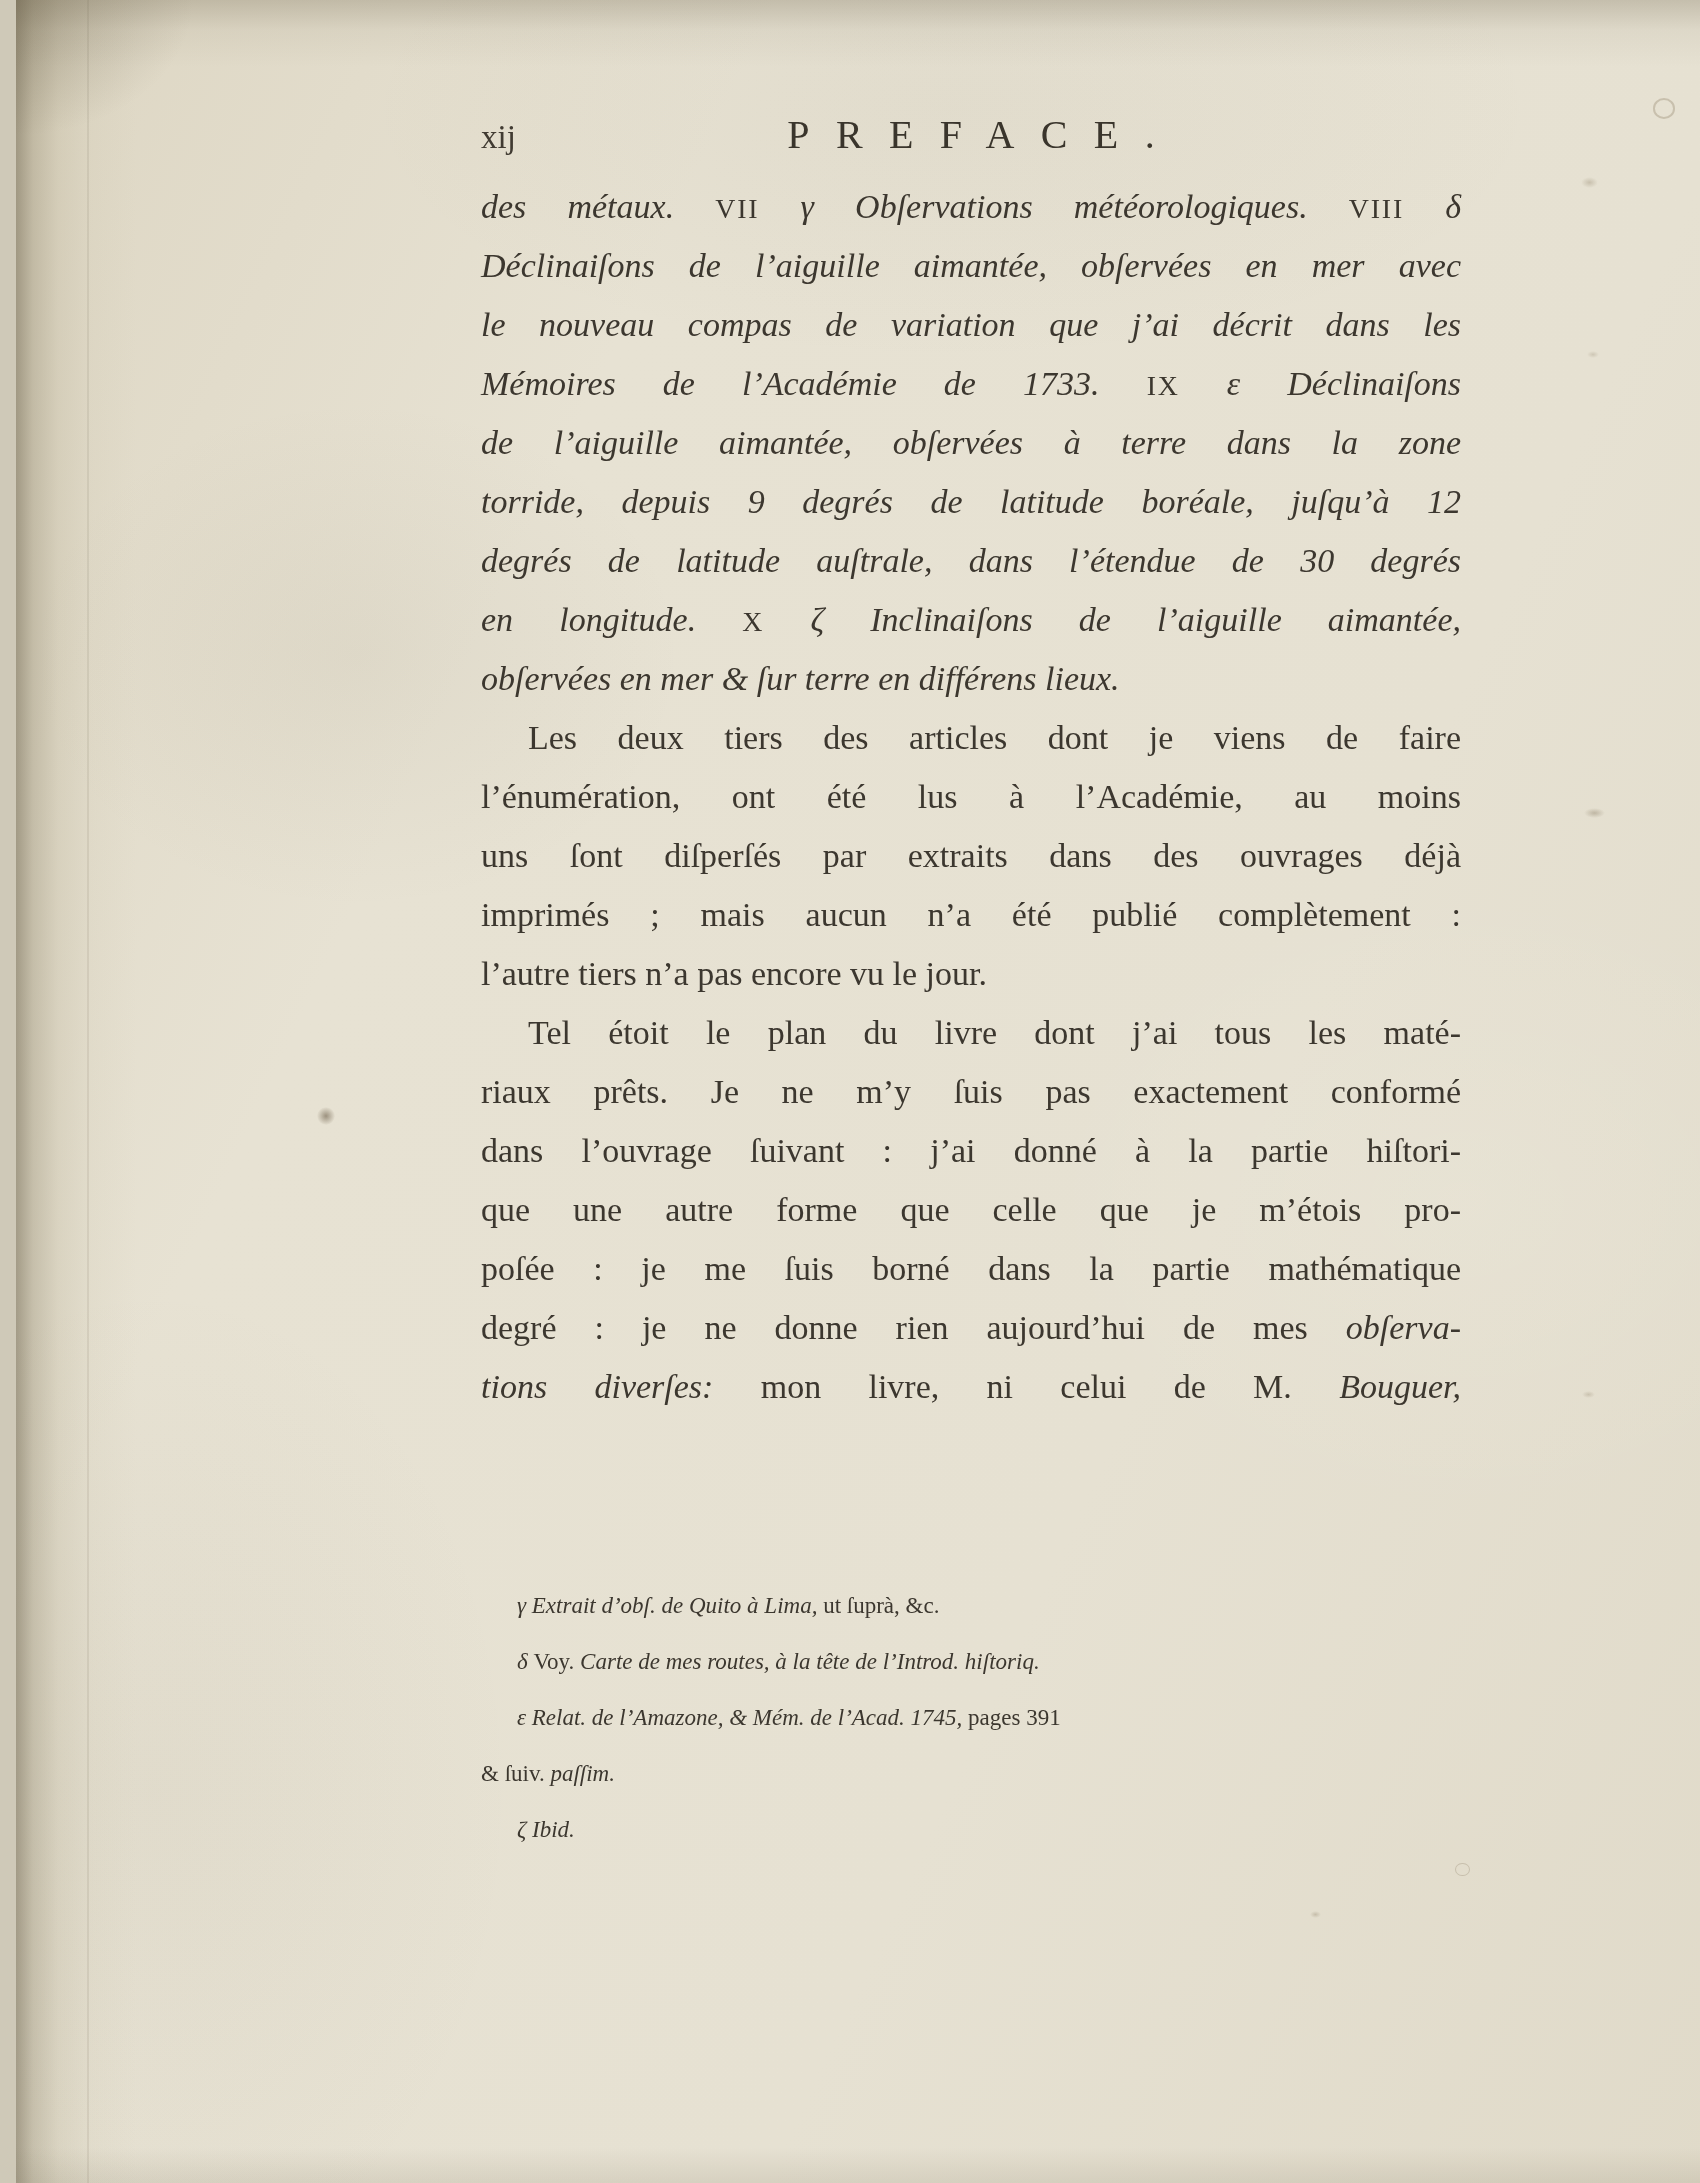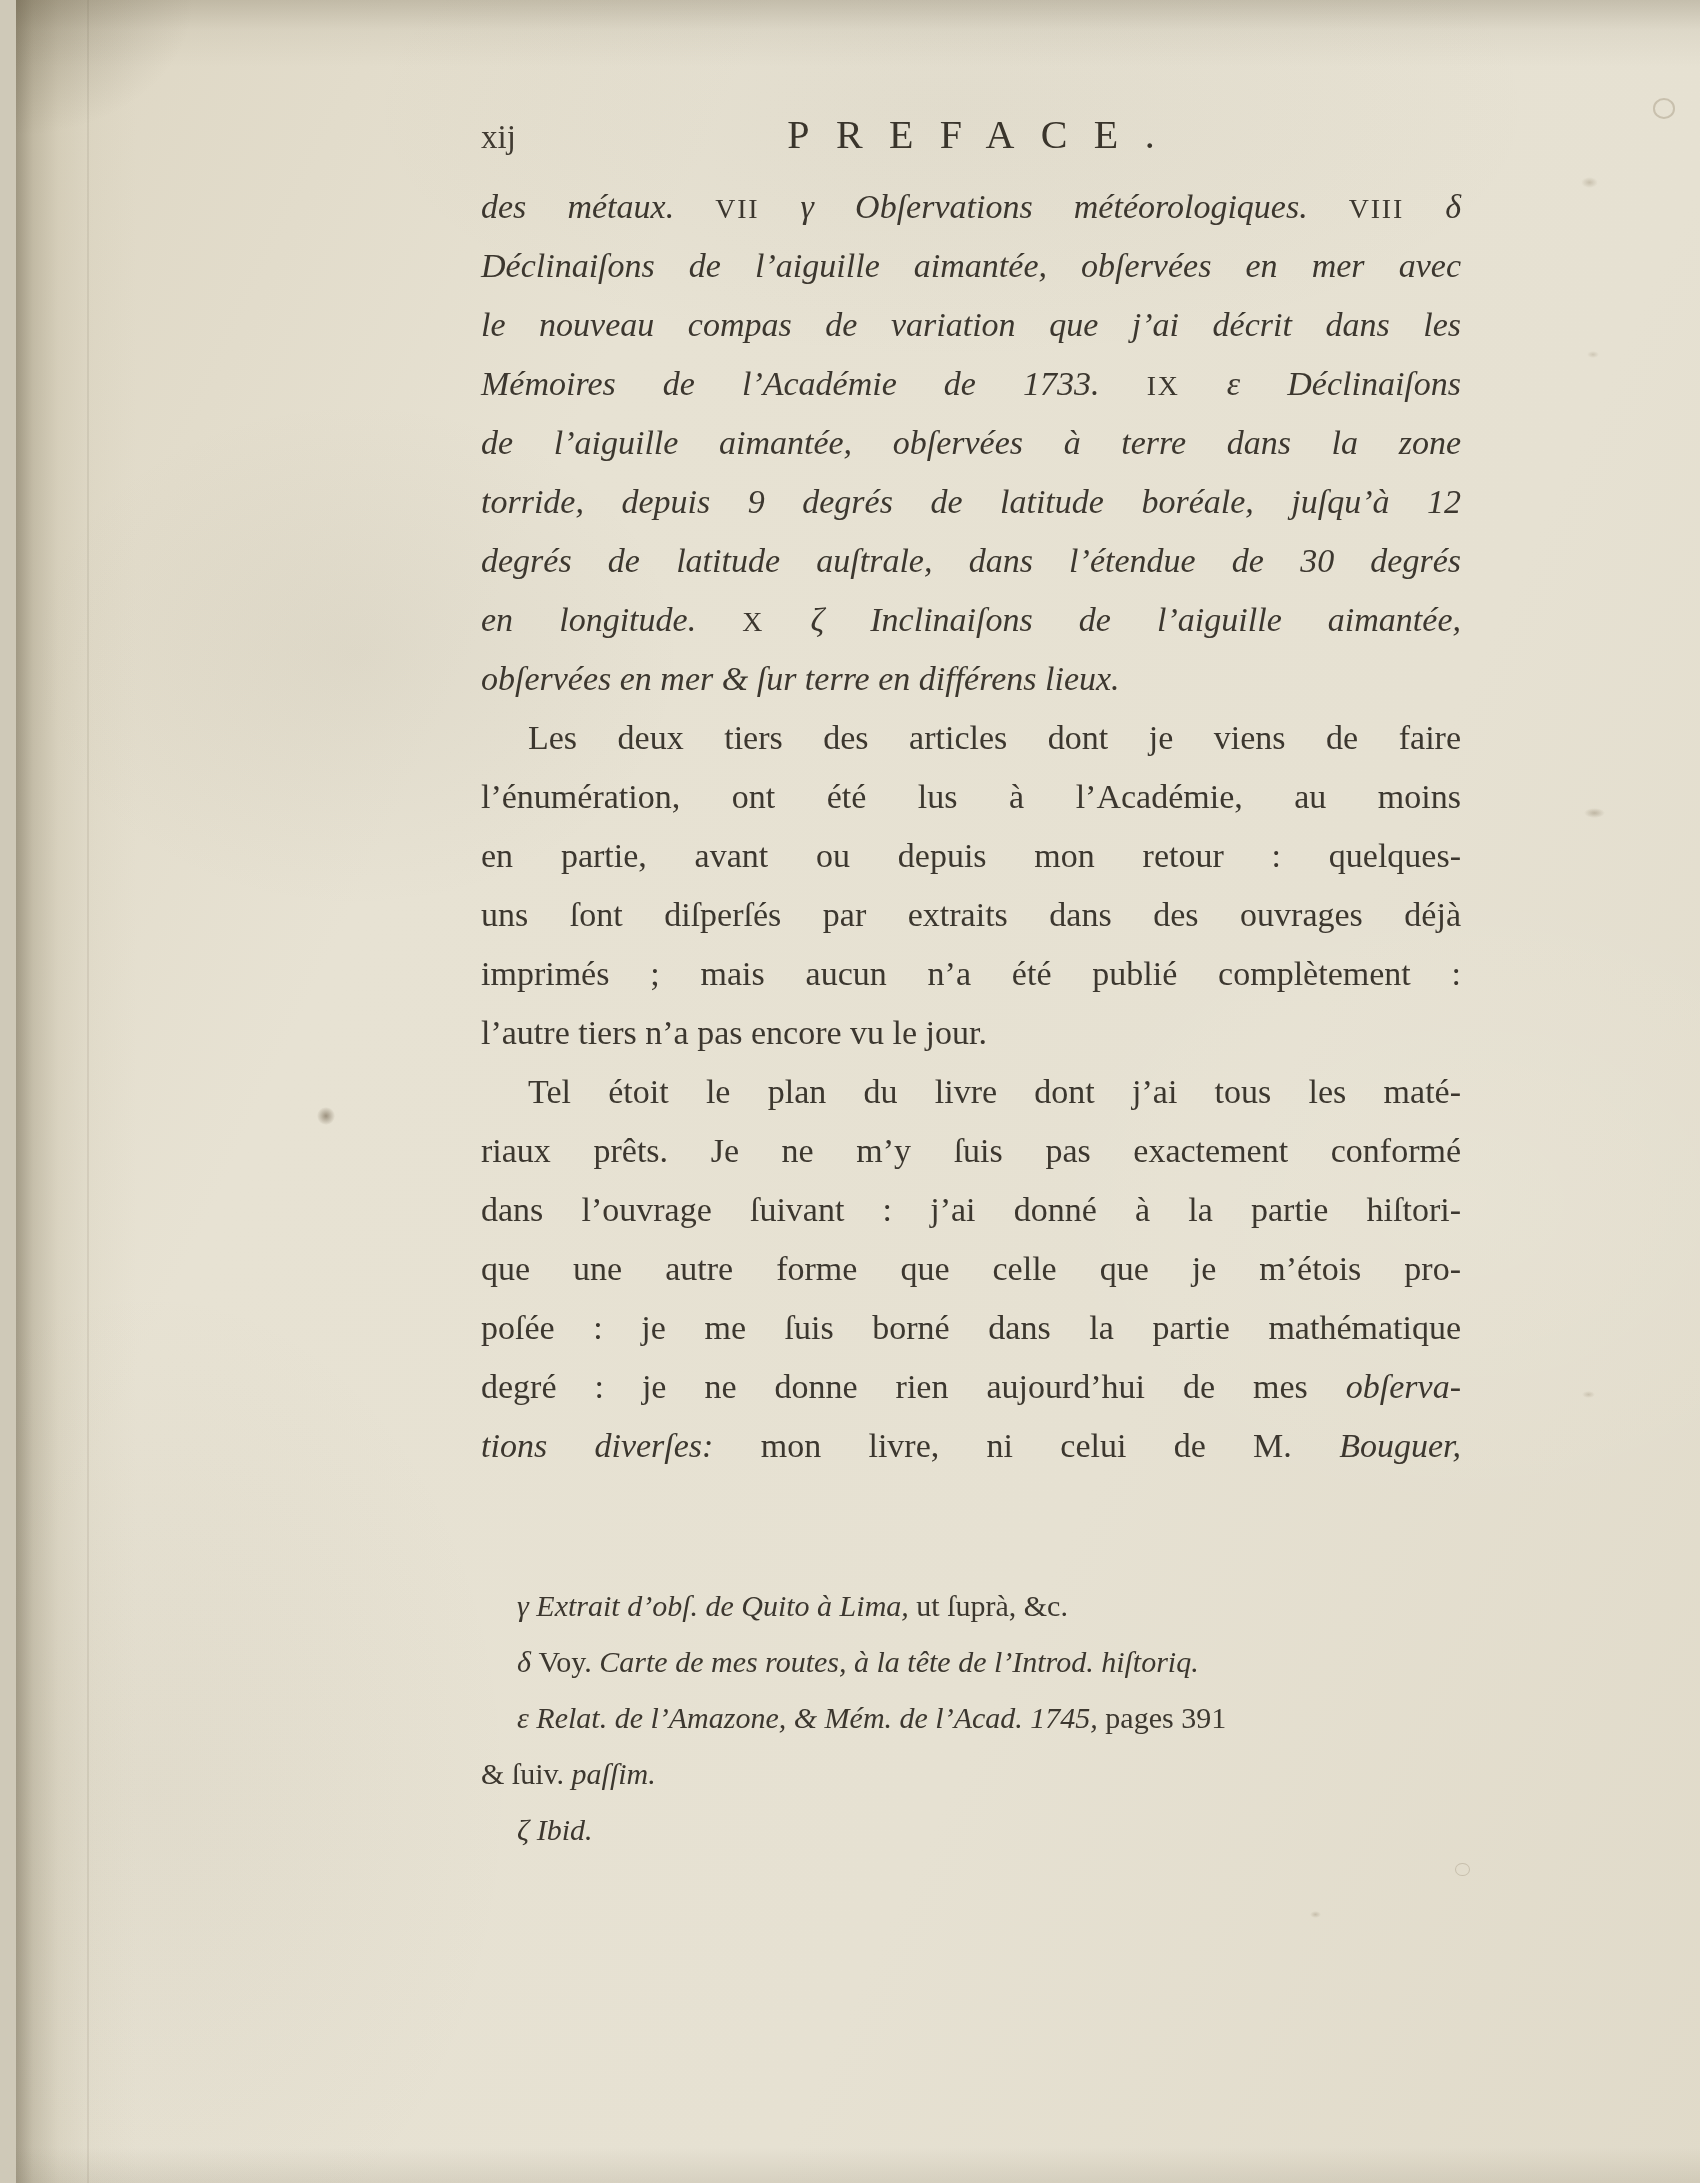--- a/index.html
+++ b/index.html
@@ -143,7 +143,6 @@
       <div class="line short"><span class="i">obſervées en mer &amp; ſur terre en différens lieux.</span></div>
       <div class="line indent"><span class="r">Les deux tiers des articles dont je viens de faire</span></div>
       <div class="line"><span class="r">l’énumération, ont été lus à l’Académie, au moins</span></div>
-      <div class="line"><span class="r">en partie, avant ou depuis mon retour : quelques-</span></div>
       <div class="line"><span class="r">uns ſont diſperſés par extraits dans des ouvrages déjà</span></div>
       <div class="line"><span class="r">imprimés ; mais aucun n’a été publié complètement :</span></div>
       <div class="line short"><span class="r">l’autre tiers n’a pas encore vu le jour.</span></div>

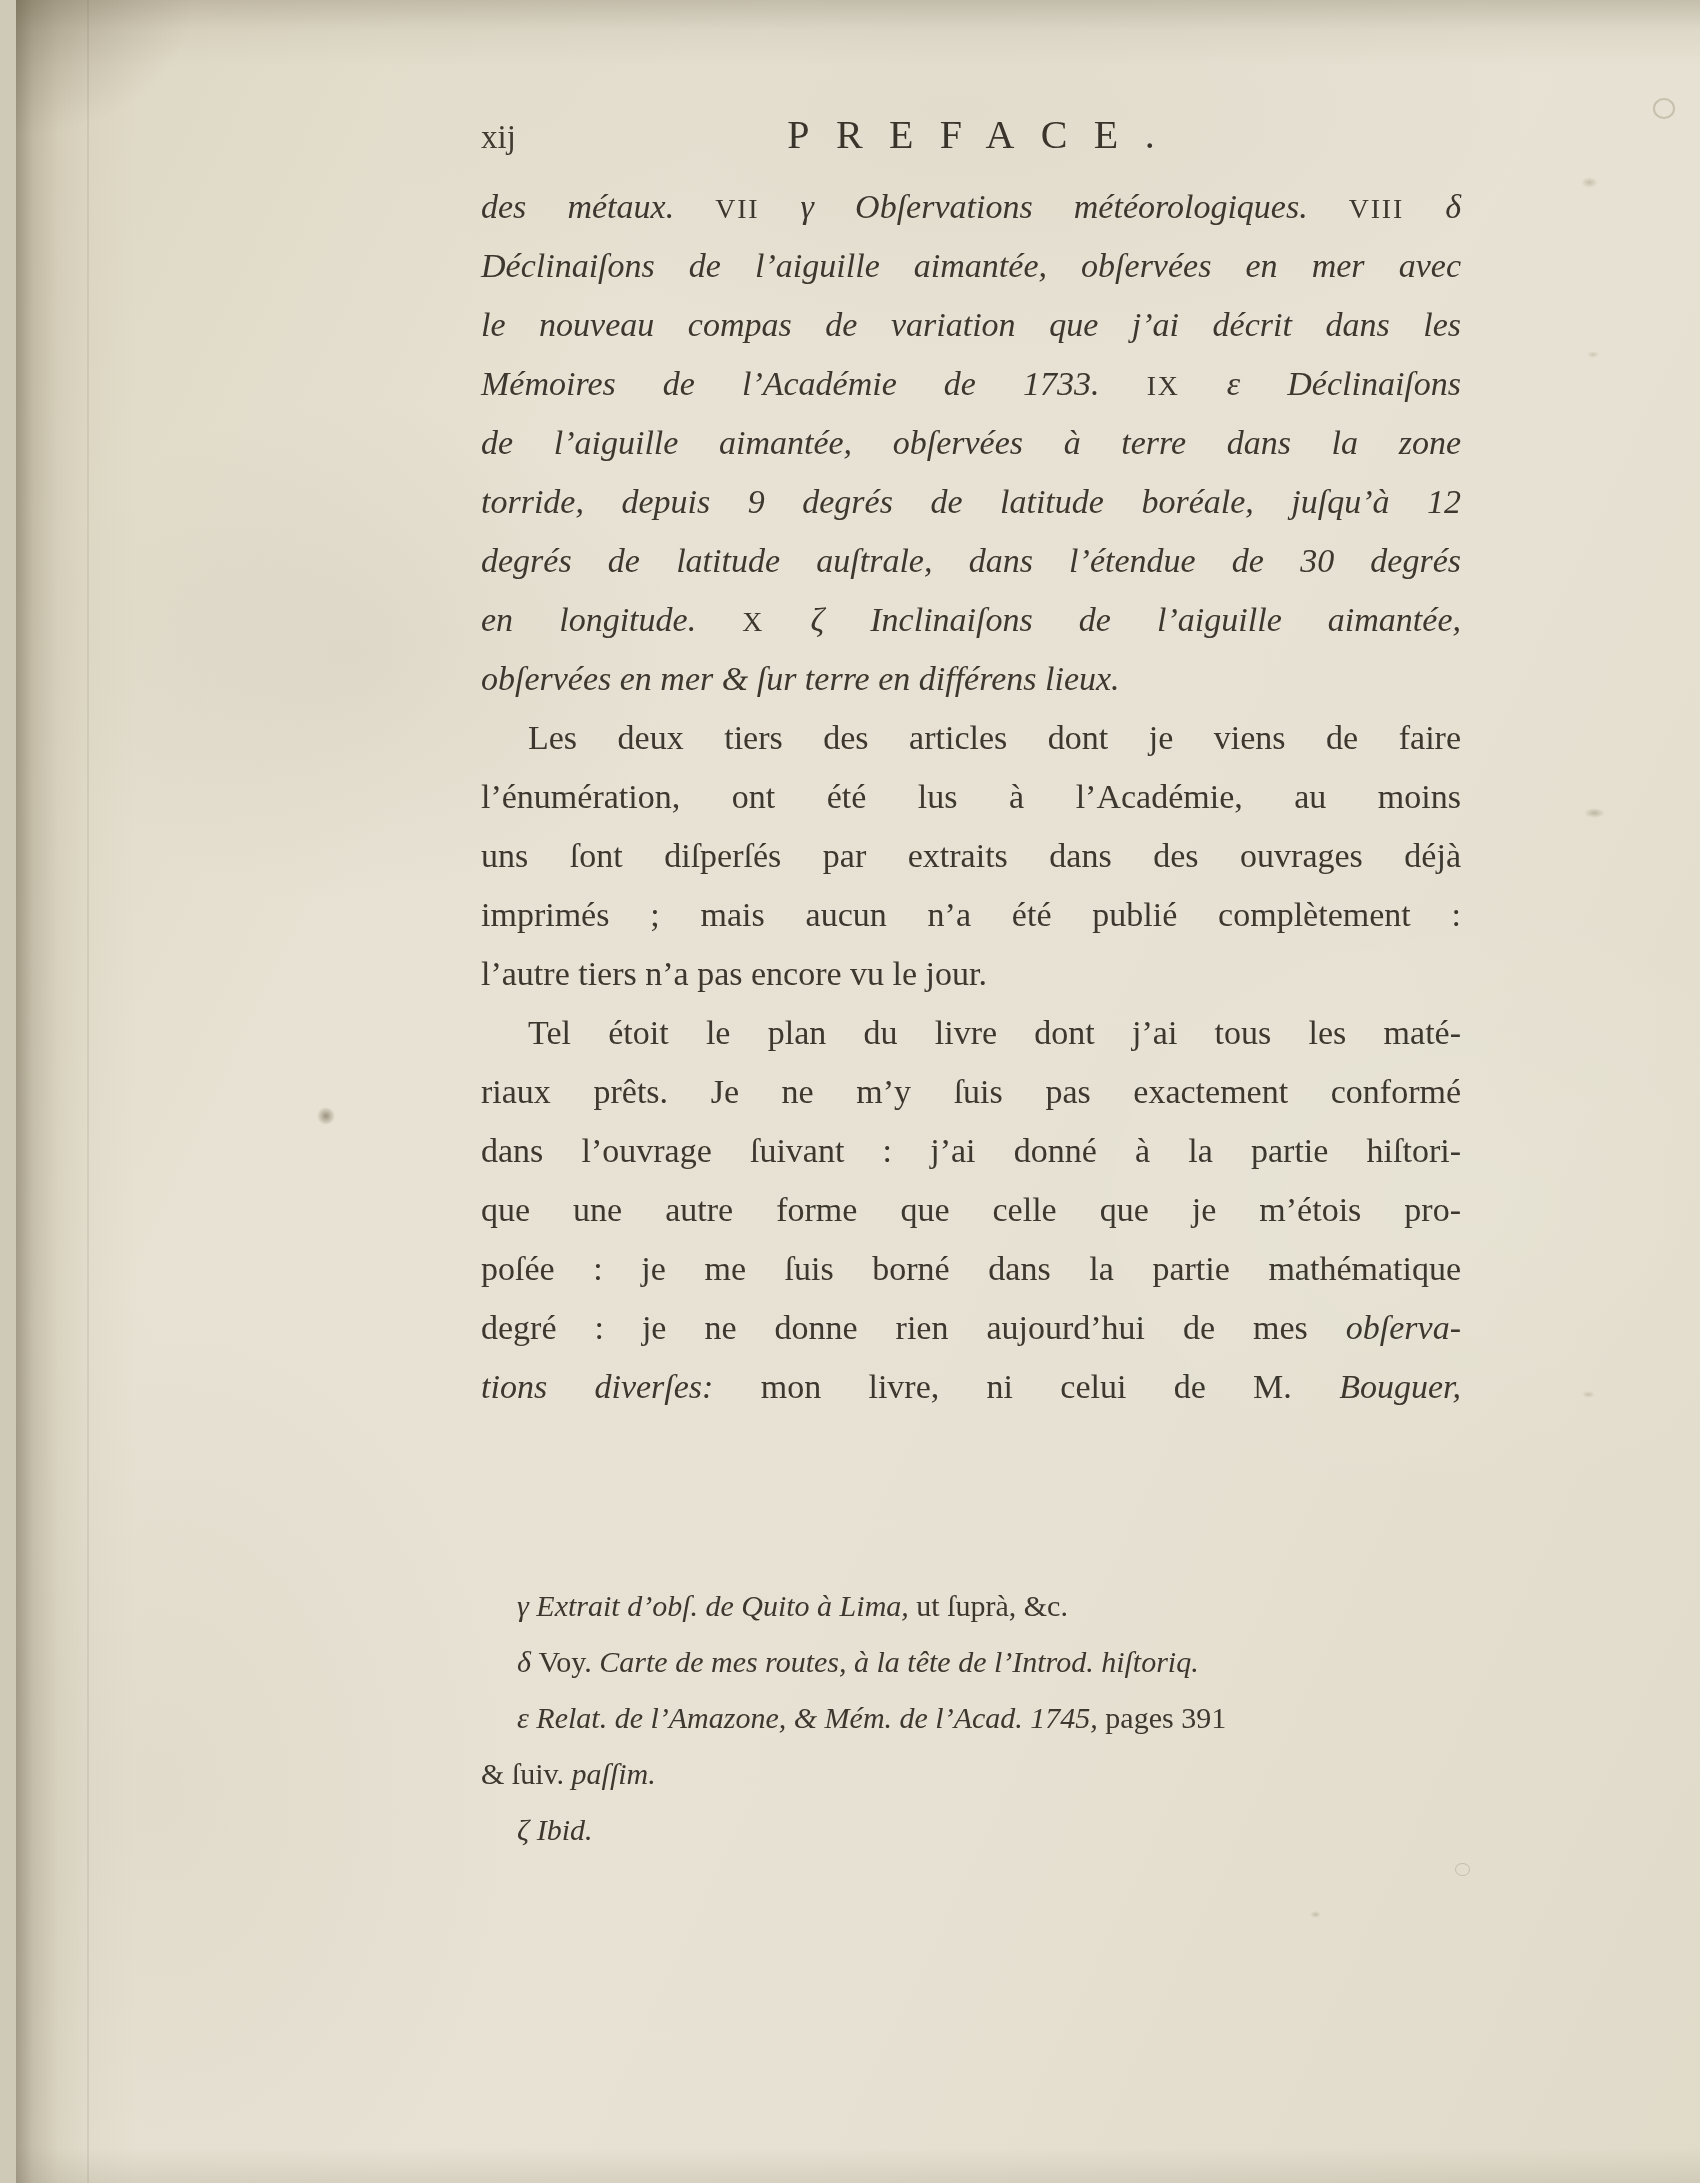--- a/index.html
+++ b/index.html
@@ -95,7 +95,7 @@
   
   .footnotes {
     position: absolute; left: 465px; top: 1578px; width: 980px;
-    font-size: 30px;
+    font-size: 23px;
   }
   .footnotes .line {
     height: 56px; line-height: 56px;

